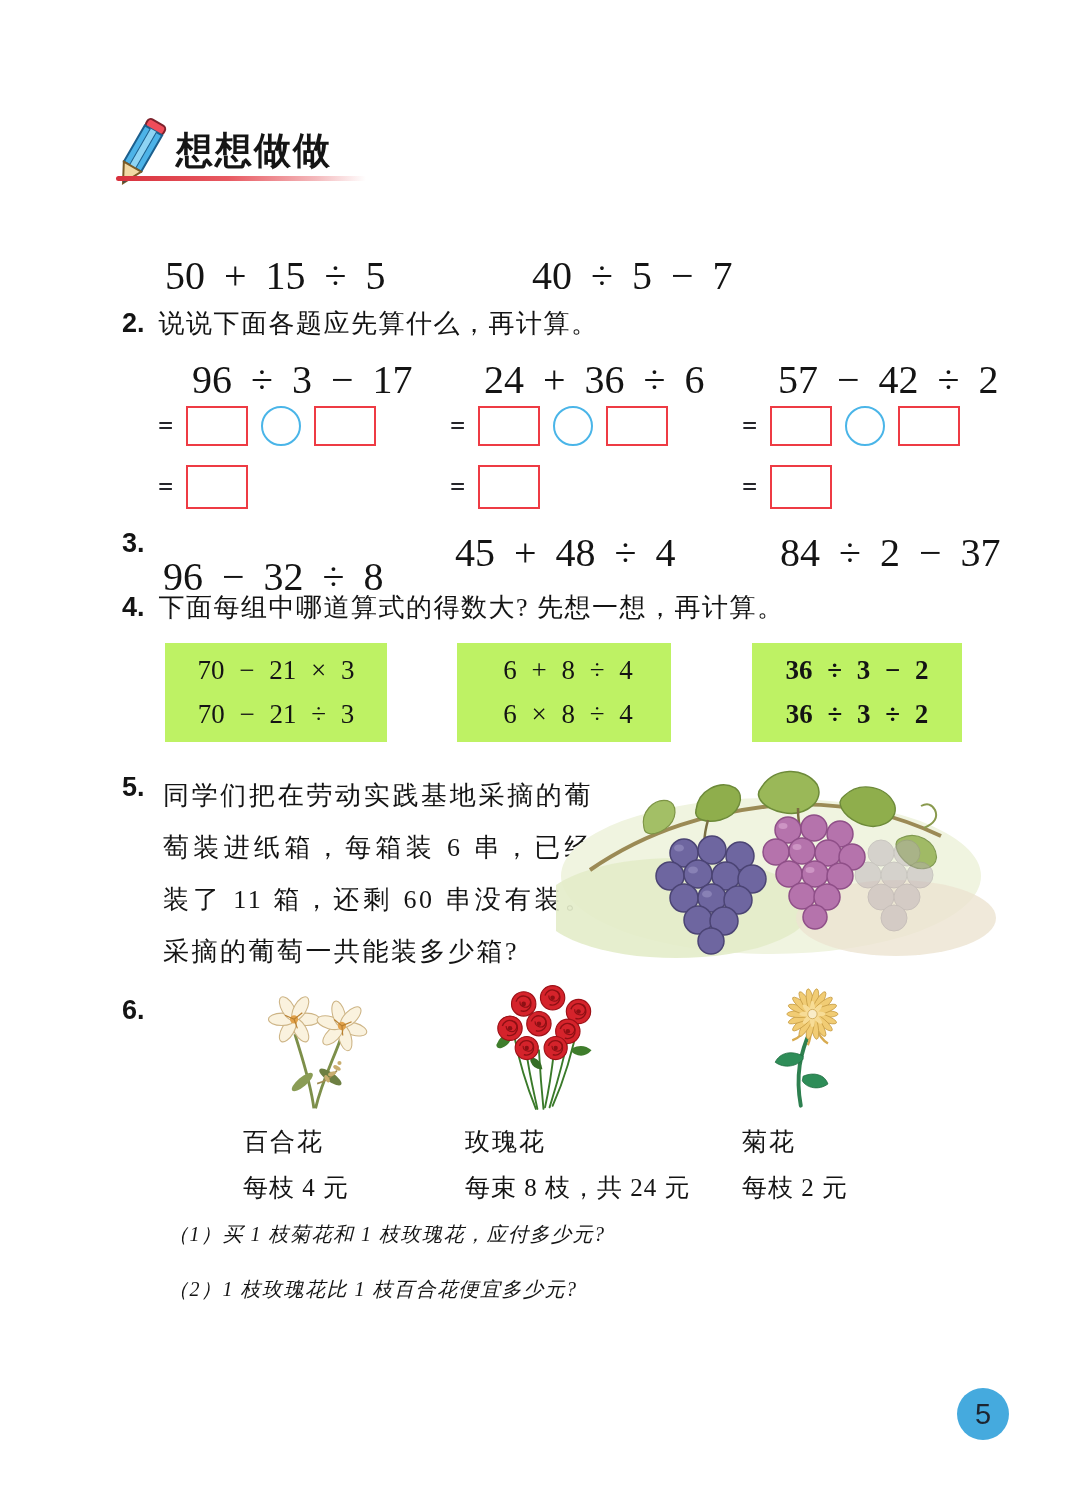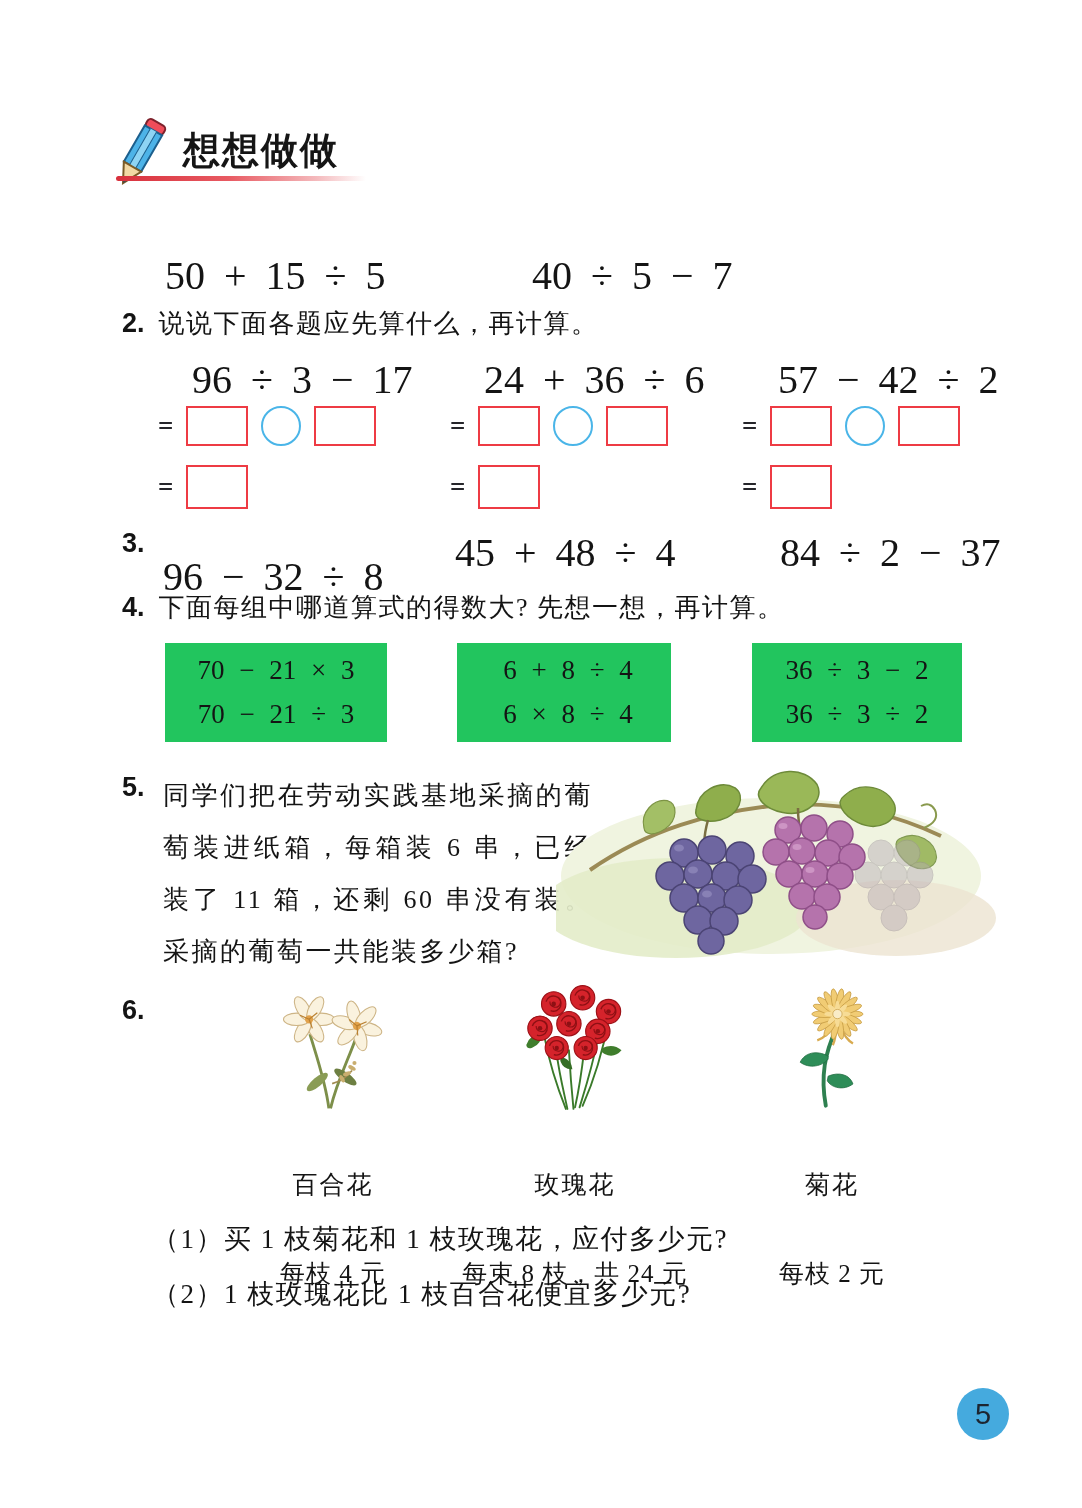--- a/index.html
+++ b/index.html
@@ -9,7 +9,7 @@
   }
   
   .pencil { position:absolute; left:108px; top:112px; width:66px; height:80px; }
-  .title  { position:absolute; left:183px; top:126px;
+  .title  { position:absolute; left:176px; top:126px;
             font-family:"Liberation Sans","DejaVu Sans",sans-serif;
             font-weight:bold; font-size:37px; letter-spacing:2px; color:#151515; }
   .title-underline { position:absolute; left:116px; top:176px; width:250px; height:5px;

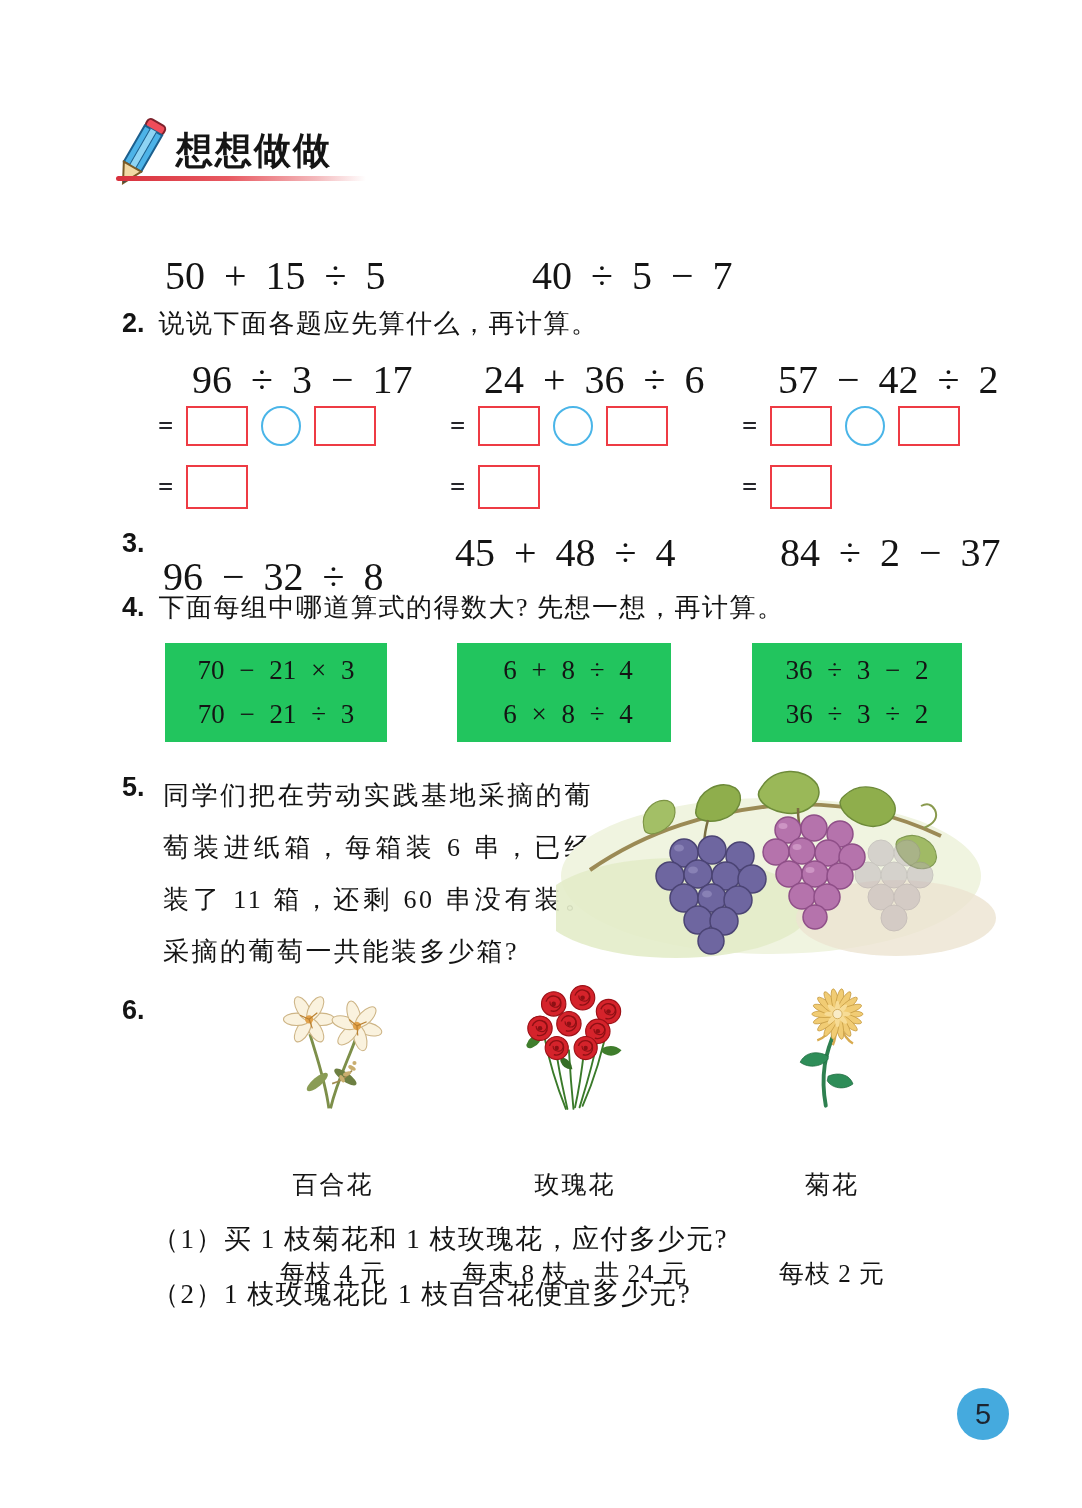--- a/index.html
+++ b/index.html
@@ -29,7 +29,7 @@
   .abox.tall { height:40px; }
   .op-circle { width:36px; height:36px; border:2px solid #4ab5e8; border-radius:50%; background:#fff; }
   
-  .group-box { position:absolute; top:643px; height:99px; background:#22c55e;
+  .group-box { position:absolute; top:643px; height:99px; background:#bef264;
                display:flex; flex-direction:column; justify-content:space-evenly;
                align-items:center; font-size:27px; }
   .group-box .gexpr { word-spacing:8px; white-space:nowrap; }

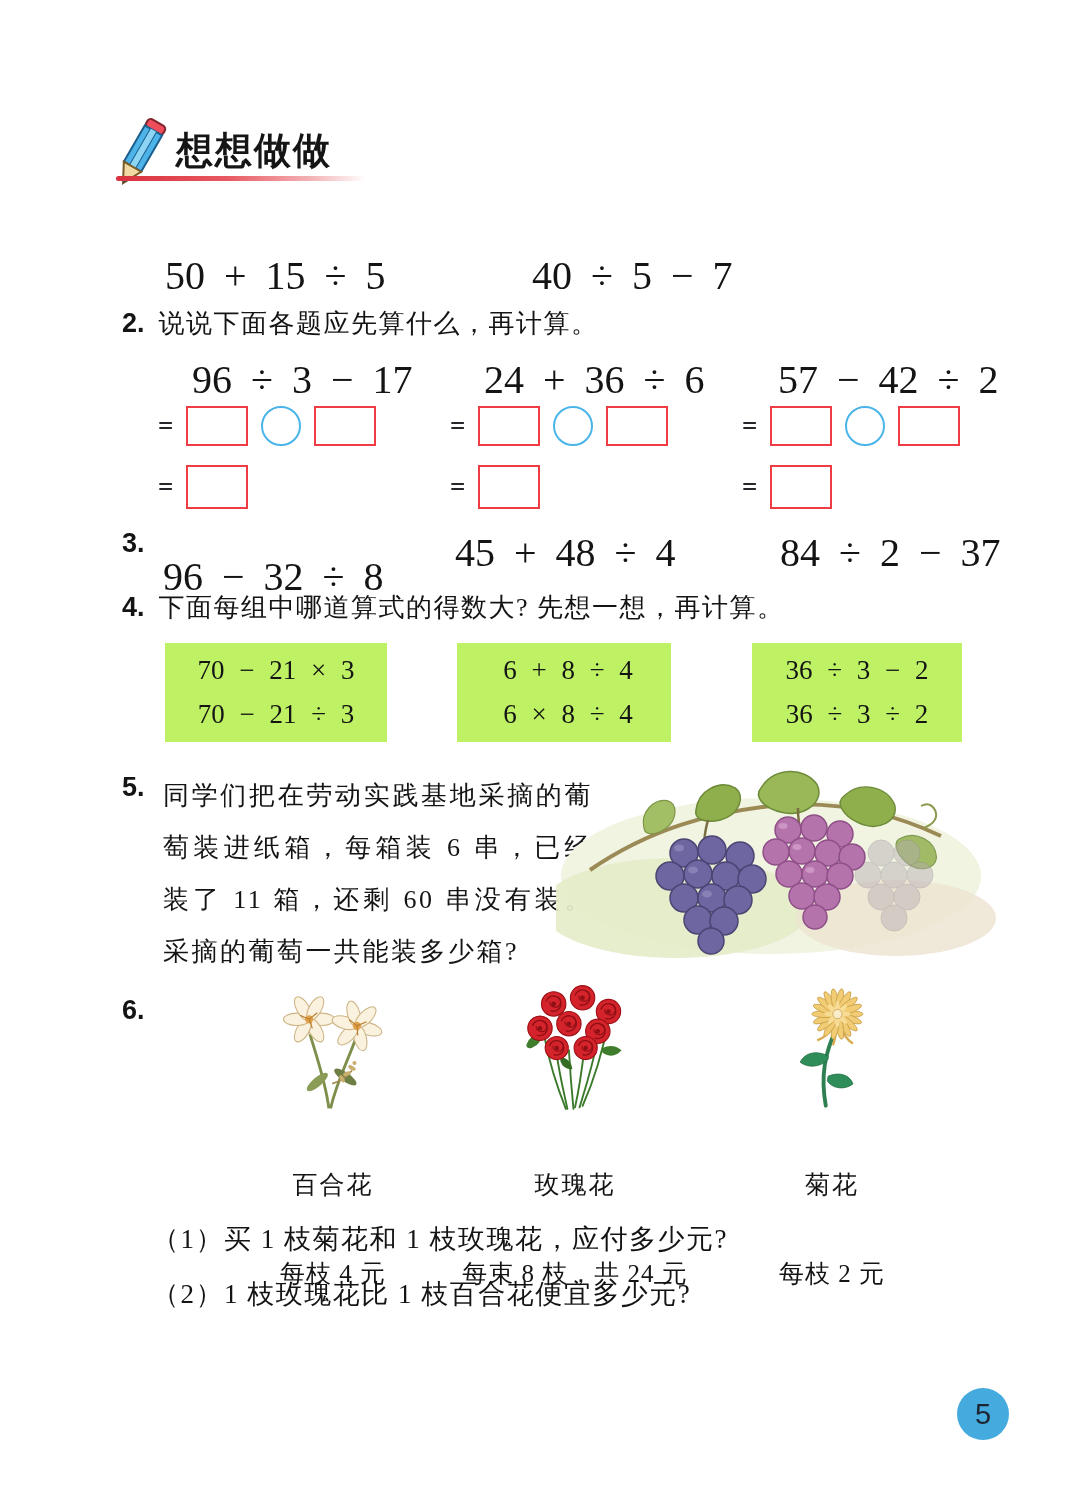--- a/index.html
+++ b/index.html
@@ -136,7 +136,7 @@
     <div class="gexpr">6 + 8 ÷ 4</div>
     <div class="gexpr">6 × 8 ÷ 4</div>
   </div>
-  <div class="group-box" style="left:752px; width:210px;">
+  <div class="group-box" style="left:752px; width:210px;font-weight:bold;">
     <div class="gexpr">36 ÷ 3 − 2</div>
     <div class="gexpr">36 ÷ 3 ÷ 2</div>
   </div>

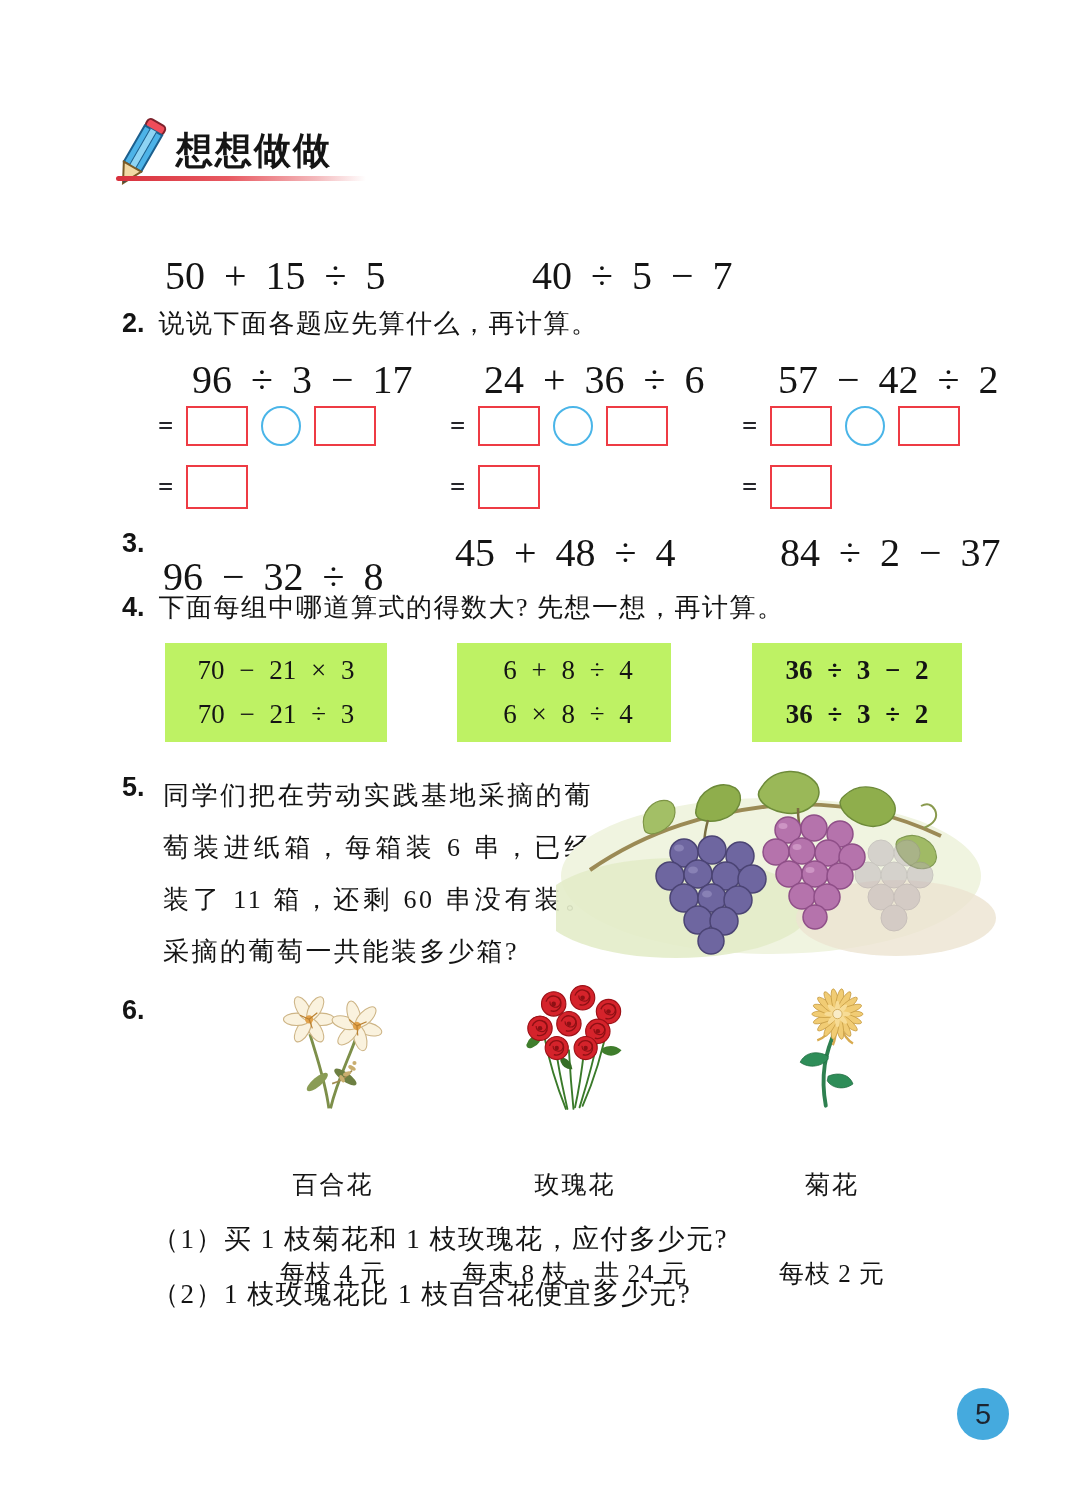--- a/index.html
+++ b/index.html
@@ -38,7 +38,7 @@
              font-size:26px; line-height:52px; letter-spacing:2.5px; text-align:justify; }
   .grapes { position:absolute; left:556px; top:758px; width:466px; height:208px; }
   
-  .flower-fig { position:absolute; display:flex; flex-direction:column; align-items:center;gap:43px; }
+  .flower-fig { position:absolute; display:flex; flex-direction:column; align-items:flex-start; }
   .flower-fig svg { display:block; }
   .flower-name  { margin-top:10px; font-size:25px; letter-spacing:2px; white-space:nowrap; }
   .flower-price { margin-top:13px; font-size:25px; letter-spacing:1px; white-space:nowrap; }

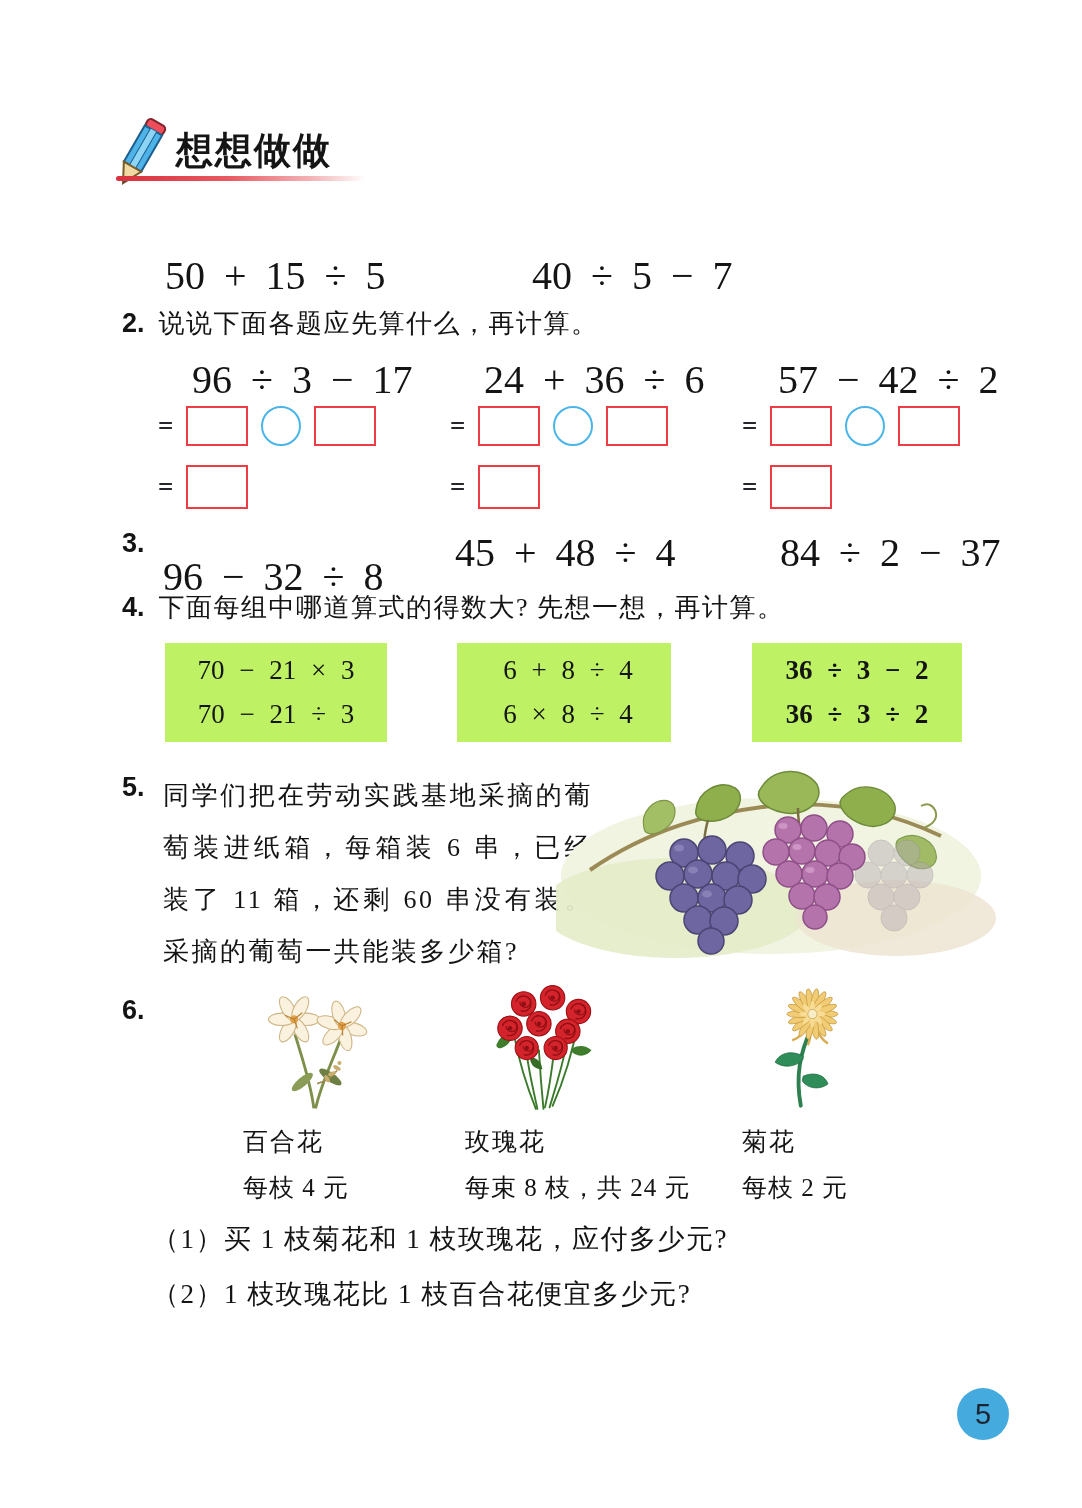--- a/index.html
+++ b/index.html
@@ -42,7 +42,7 @@
   .flower-fig svg { display:block; }
   .flower-name  { margin-top:10px; font-size:25px; letter-spacing:2px; white-space:nowrap; }
   .flower-price { margin-top:13px; font-size:25px; letter-spacing:1px; white-space:nowrap; }
-  .subq { position:absolute; left:152px; white-space:nowrap; font-size:27px; letter-spacing:1.5px; }
+  .subq { position:absolute; left:168px; white-space:nowrap; font-size:20px; letter-spacing:1.5px;font-style:italic; }
   
   .page-badge { position:absolute; left:957px; top:1388px; width:52px; height:52px;
                 border-radius:50%; background:#45aade; display:flex; align-items:center;

